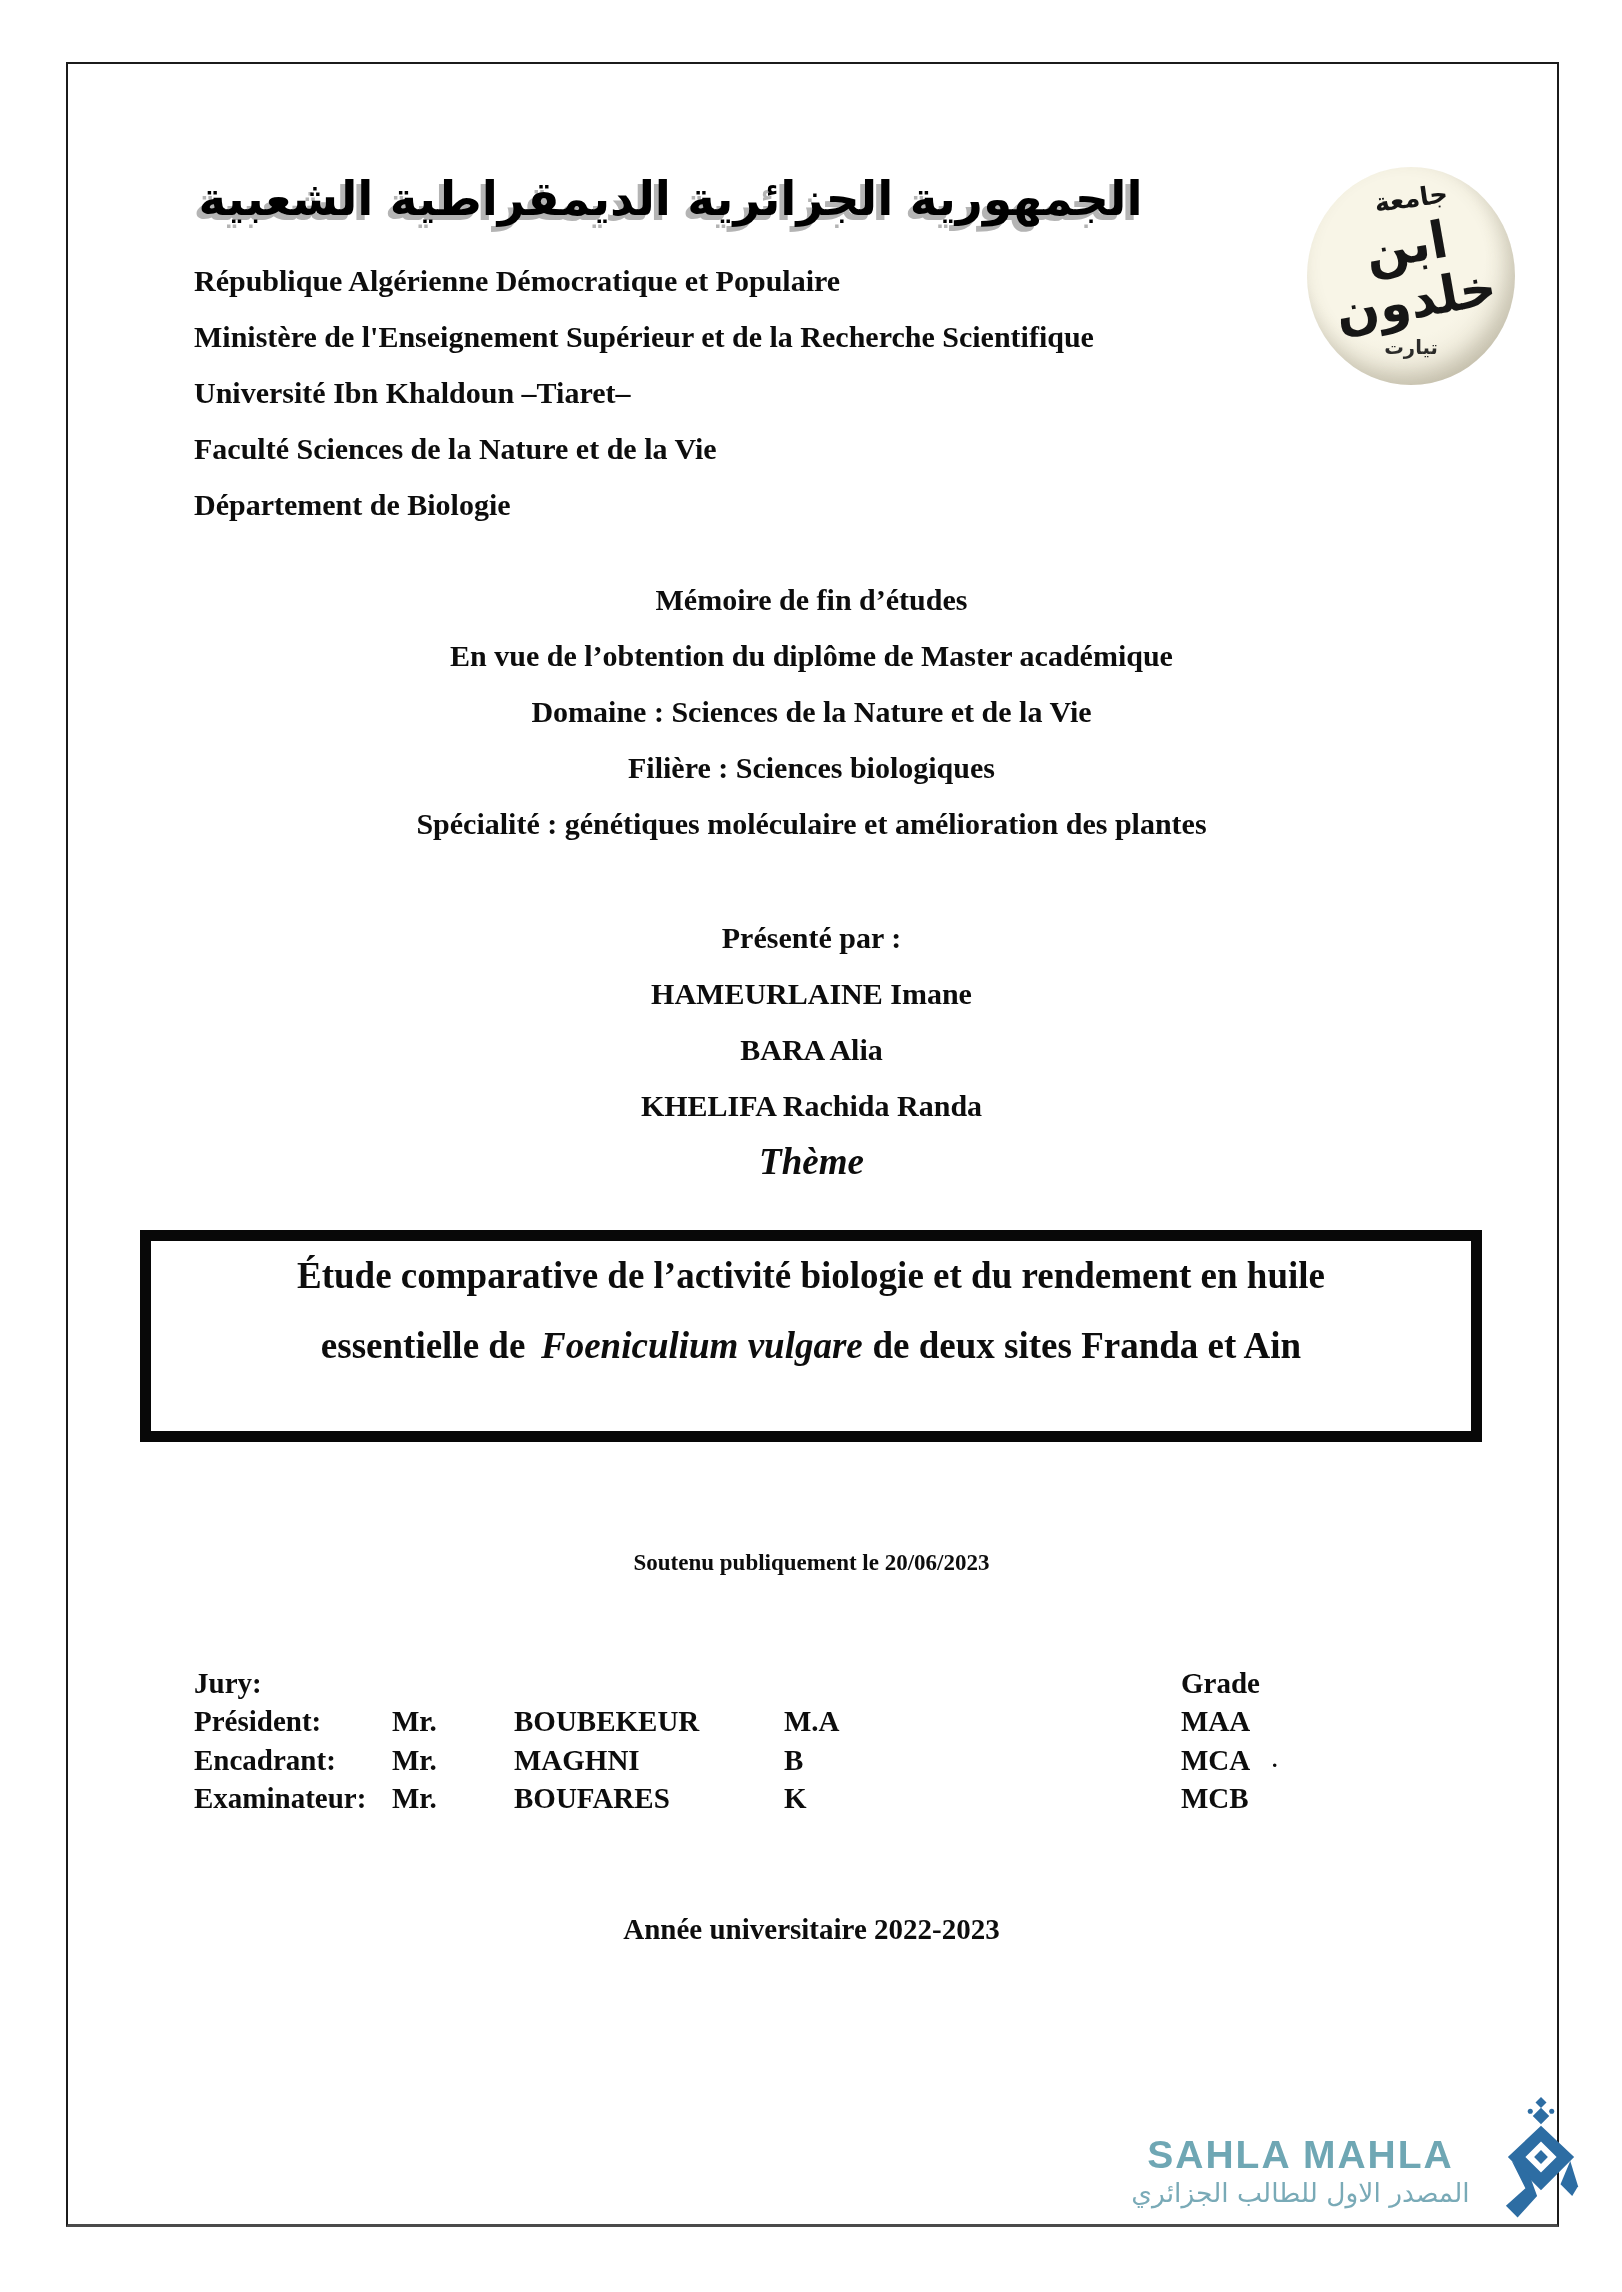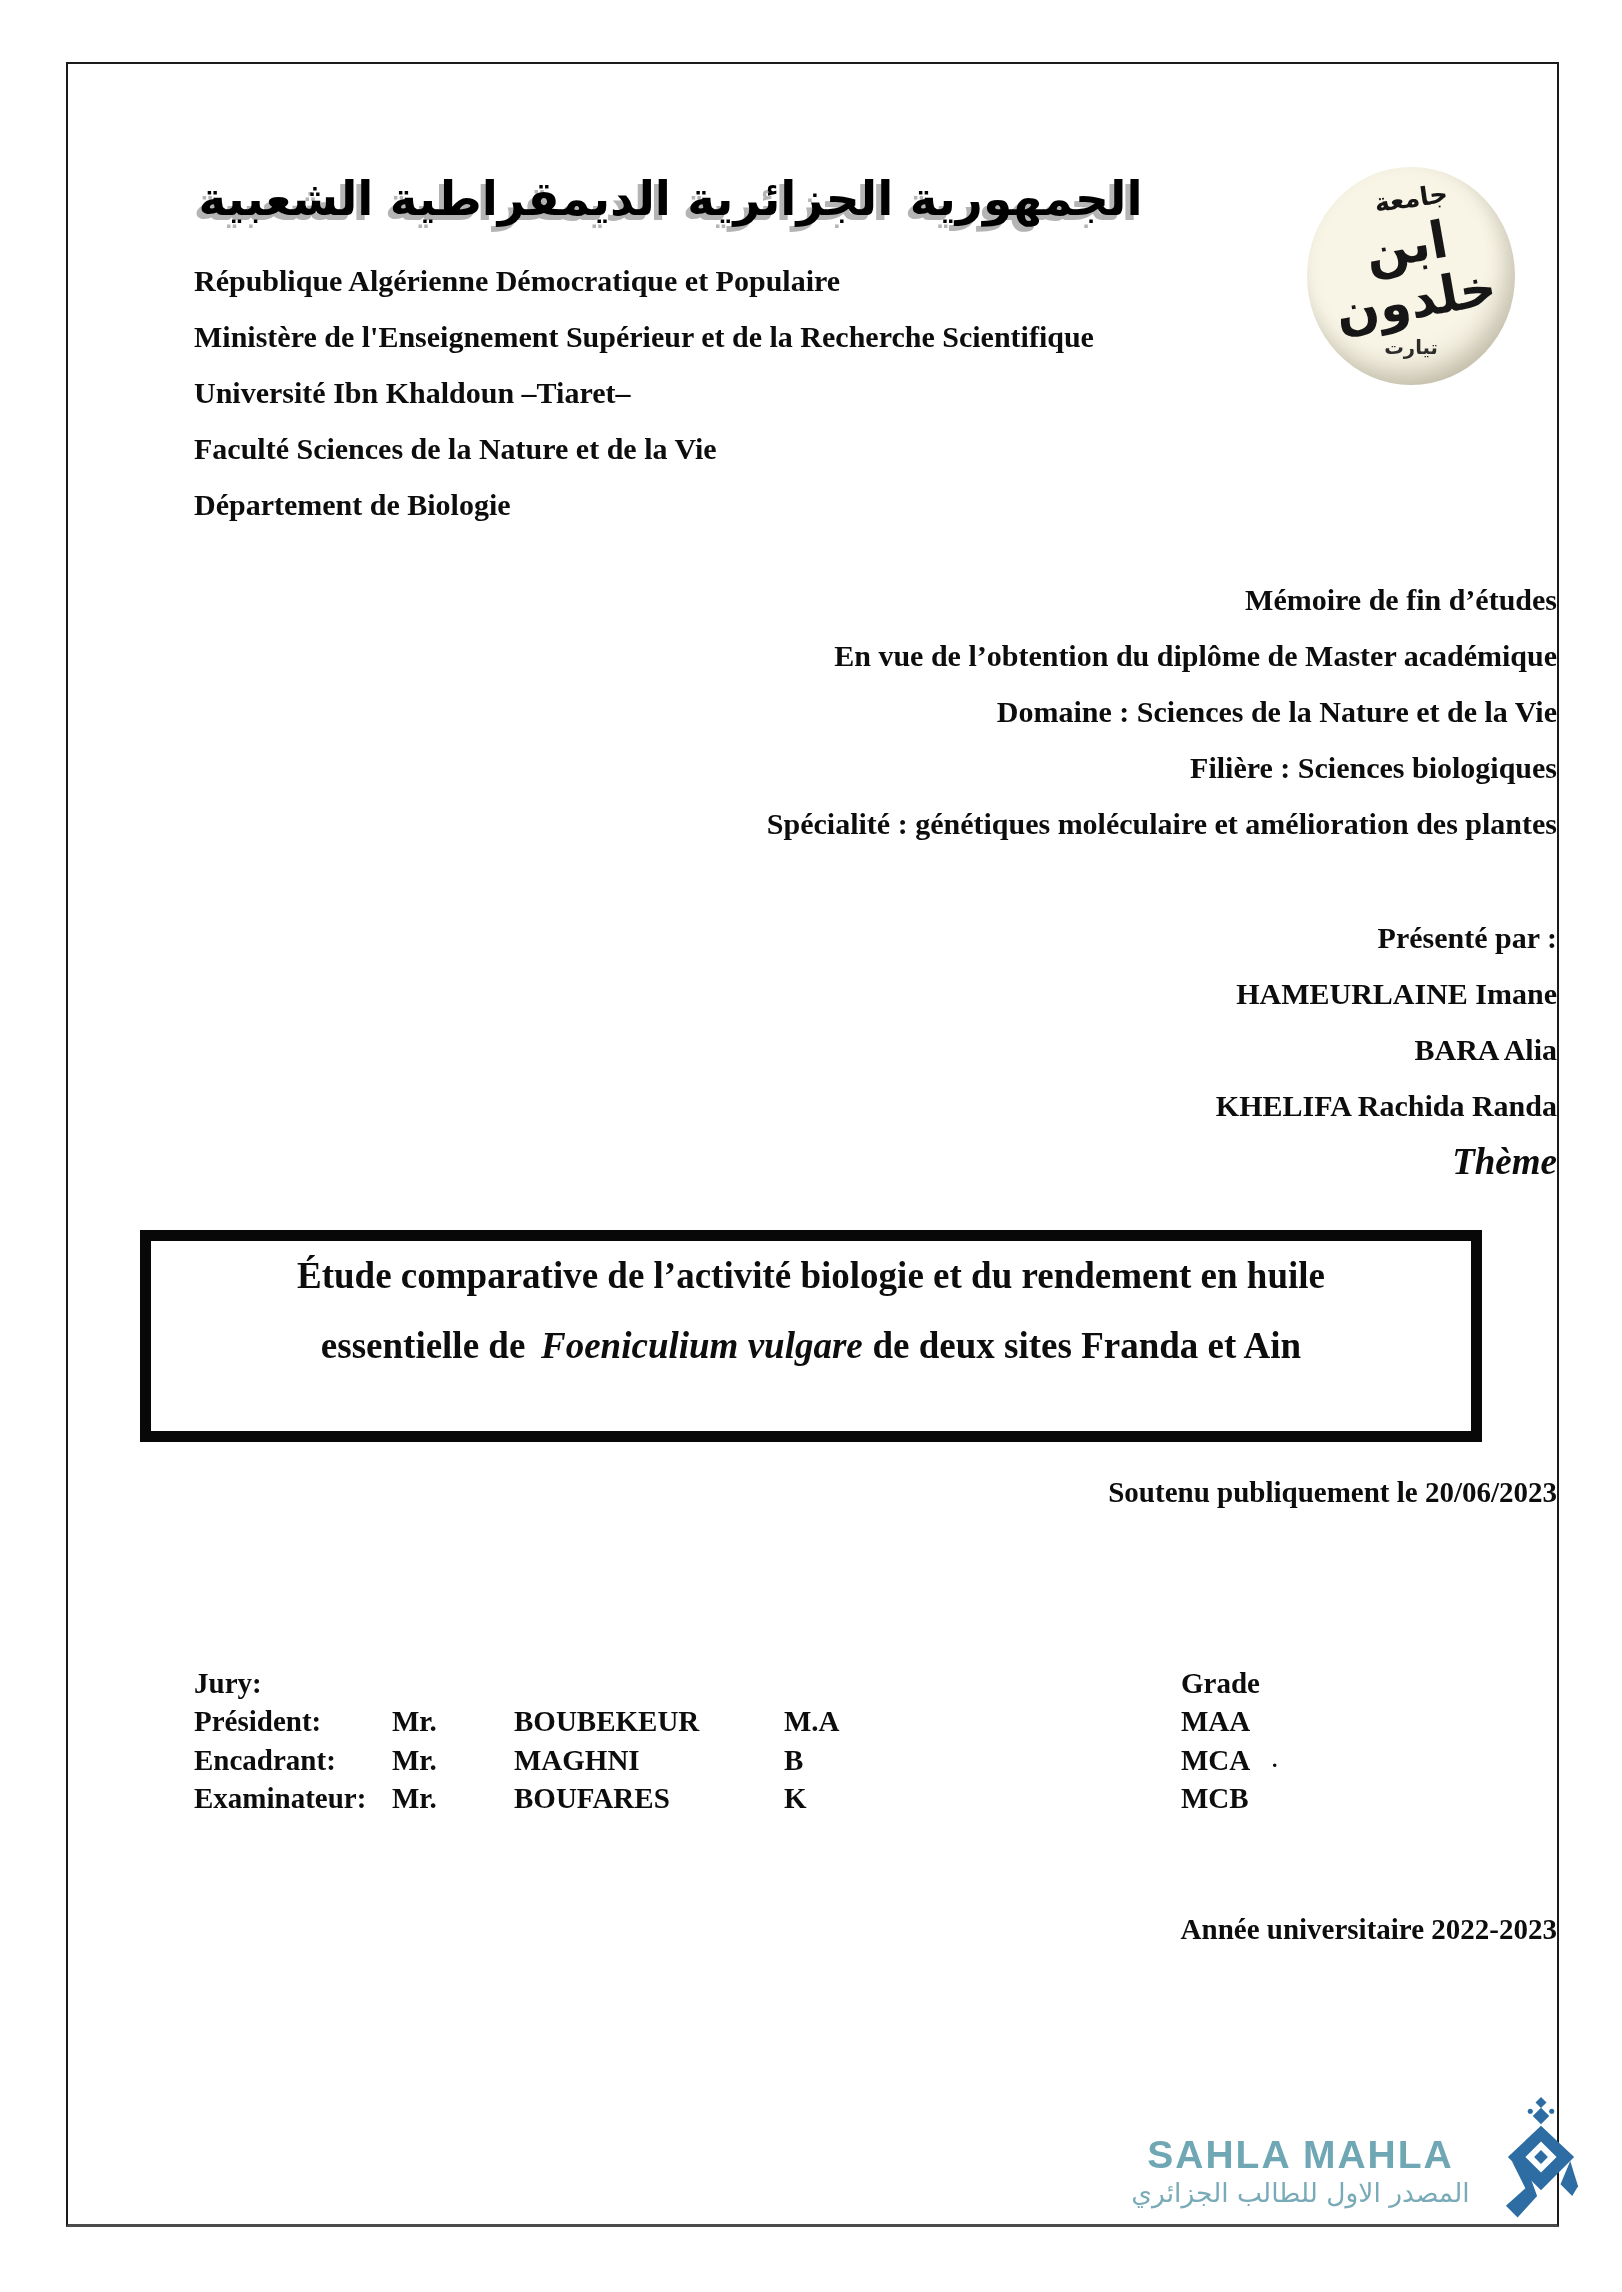--- a/index.html
+++ b/index.html
@@ -50,7 +50,7 @@
   
   .header-lines{left:194px;top:253px;font-size:30px;line-height:56px;white-space:nowrap;}
 
-  .centered{left:66px;width:1491px;text-align:right;}
+  .centered{left:66px;width:1491px;text-align:center;}
 
   .intro-lines{top:572px;font-size:30px;line-height:56px;}
   .presentation{top:910px;font-size:30px;line-height:56px;}

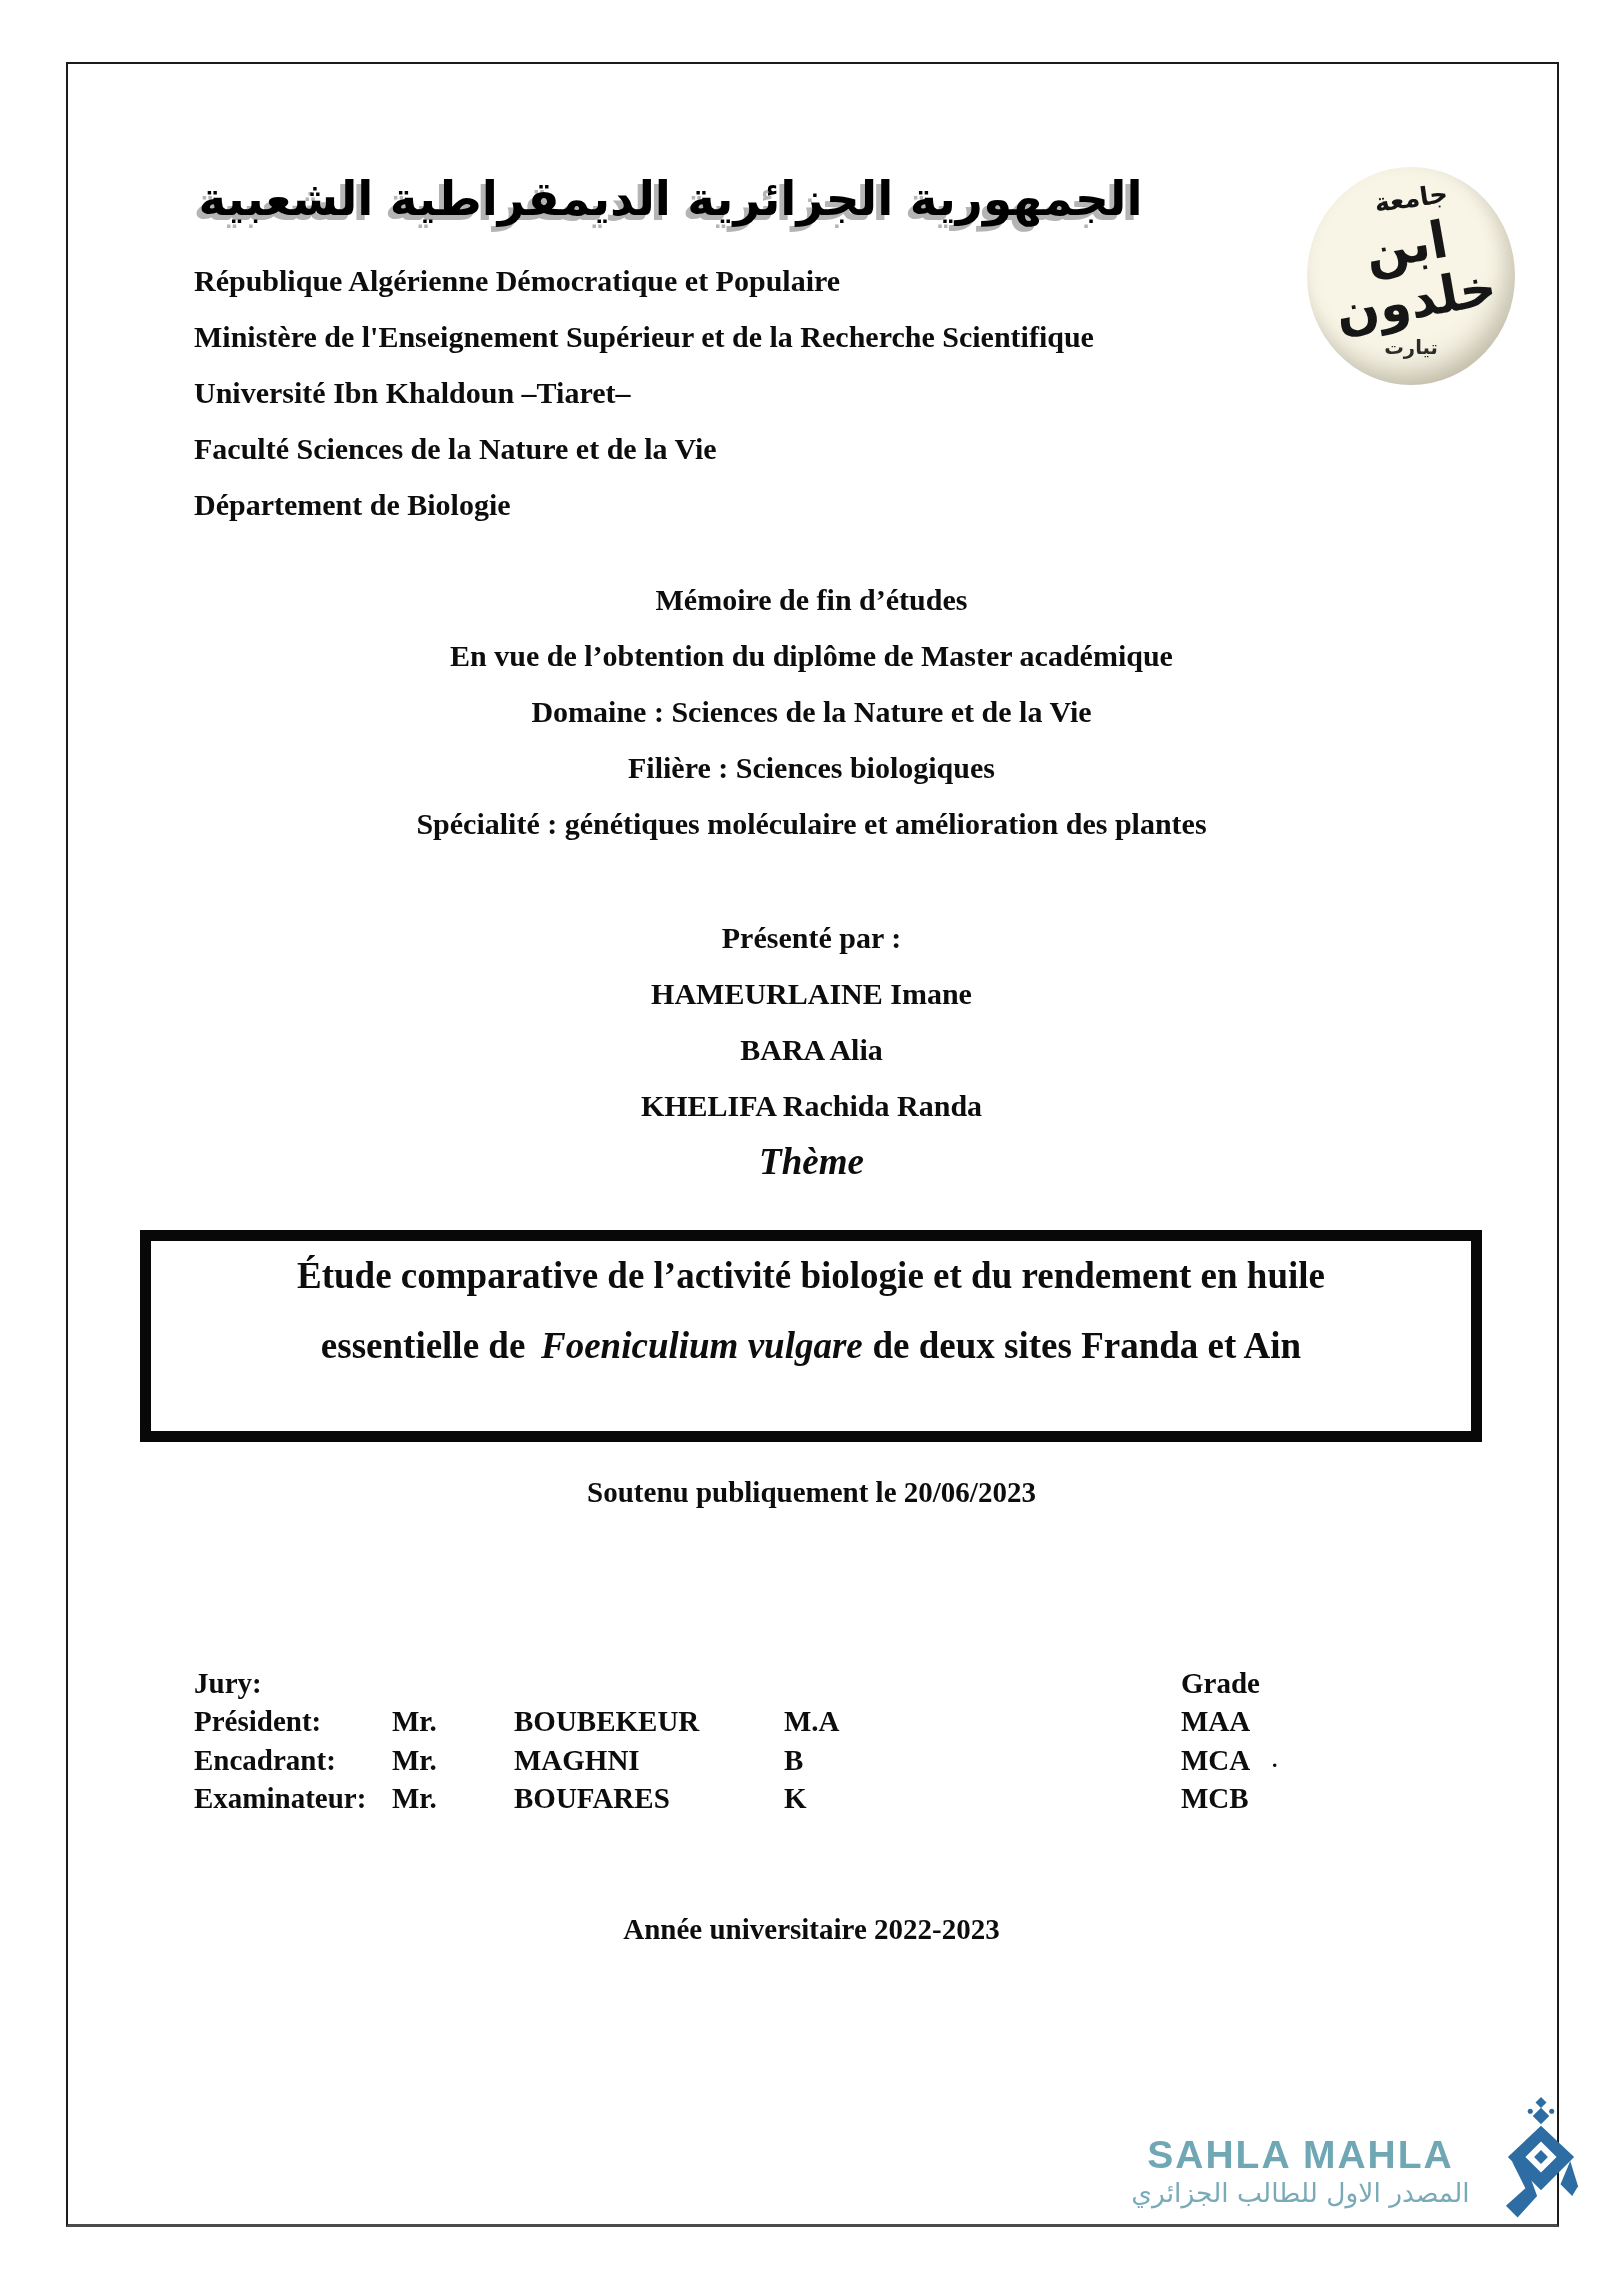--- a/index.html
+++ b/index.html
@@ -65,7 +65,7 @@
   }
   .species{font-style:italic;margin:0 9.8px 0 15.7px;}
 
-  .defense-line{top:1473px;font-size:29px;line-height:39px;}
+  .defense-line{top:1543px;font-size:23px;line-height:39px;}
   .jury-row{position:absolute;left:0;width:1396px;height:35px;font-size:29px;line-height:35px;}
   .jury-row span{position:absolute;white-space:nowrap;}
   .c-role{left:194px;}

